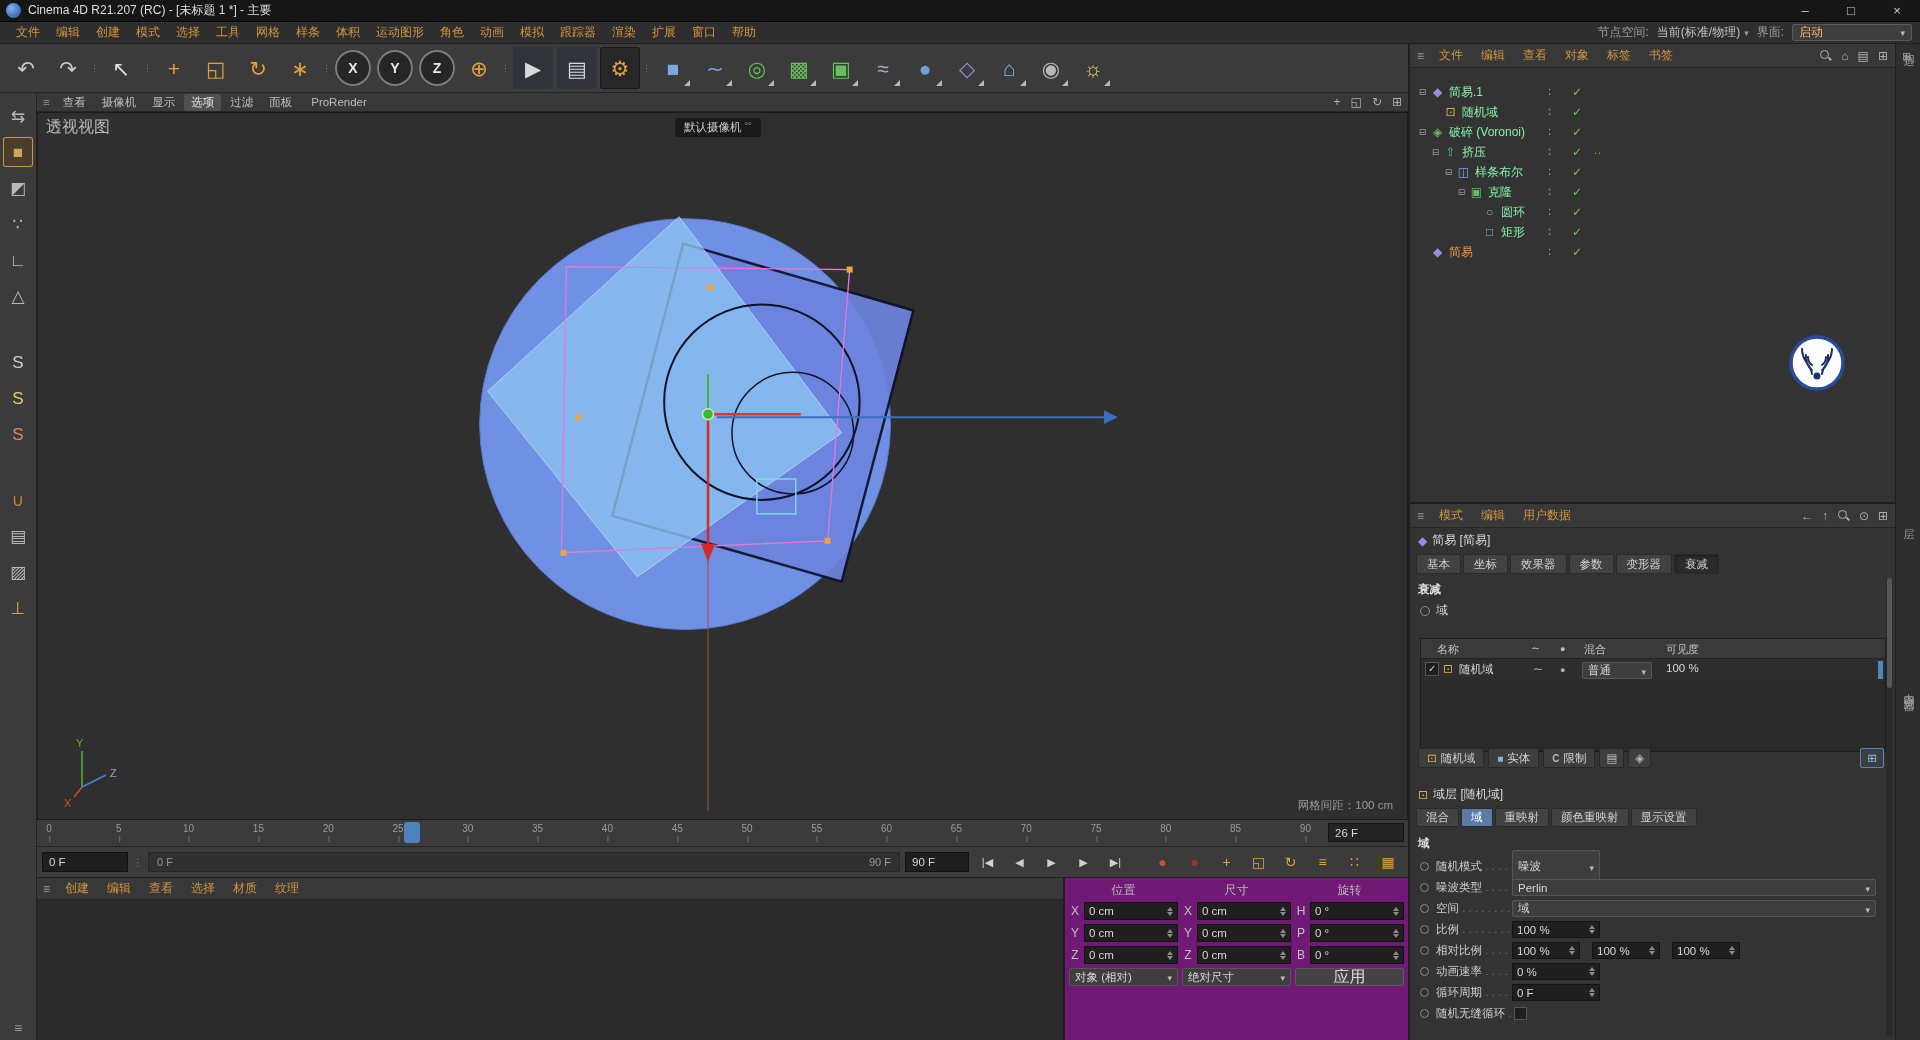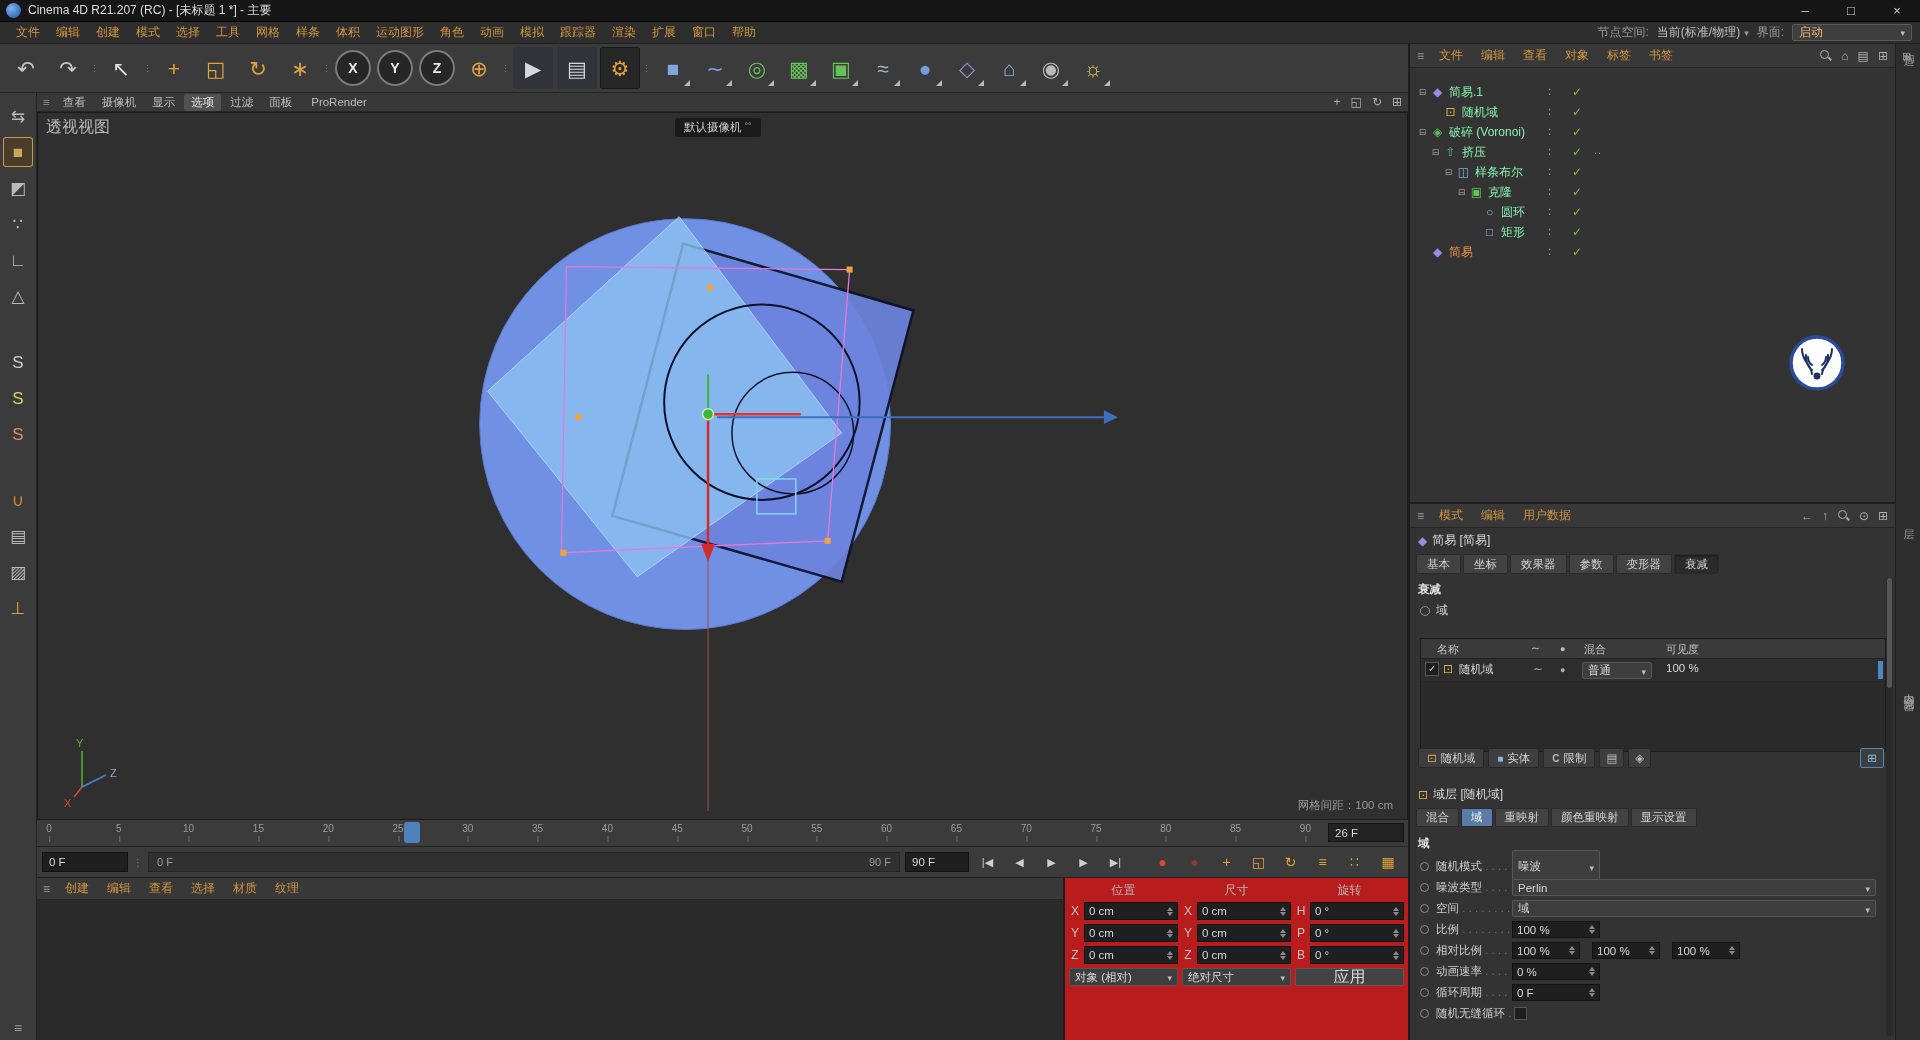--- a/index.html
+++ b/index.html
@@ -79,7 +79,7 @@
   .mat-menu i,.om-menu i,.am-menu i{font-style:normal;color:#9a9a9a;margin-right:5px;}
   .mat-body{height:140px;background:#2a2a2a;}
 
-  .coord-panel{position:absolute;left:1065px;top:878px;width:343px;height:162px;background:#b91c1c;display:flex;padding:4px 4px 0 4px;gap:4px;}
+  .coord-panel{position:absolute;left:1065px;top:878px;width:343px;height:162px;background:#701a75;display:flex;padding:4px 4px 0 4px;gap:4px;}
   .coord-col{width:111px;display:flex;flex-direction:column;gap:4px;}
   .c-head{text-align:center;color:#b9b9b9;height:16px;}
   .c-row{display:flex;align-items:center;gap:3px;}

